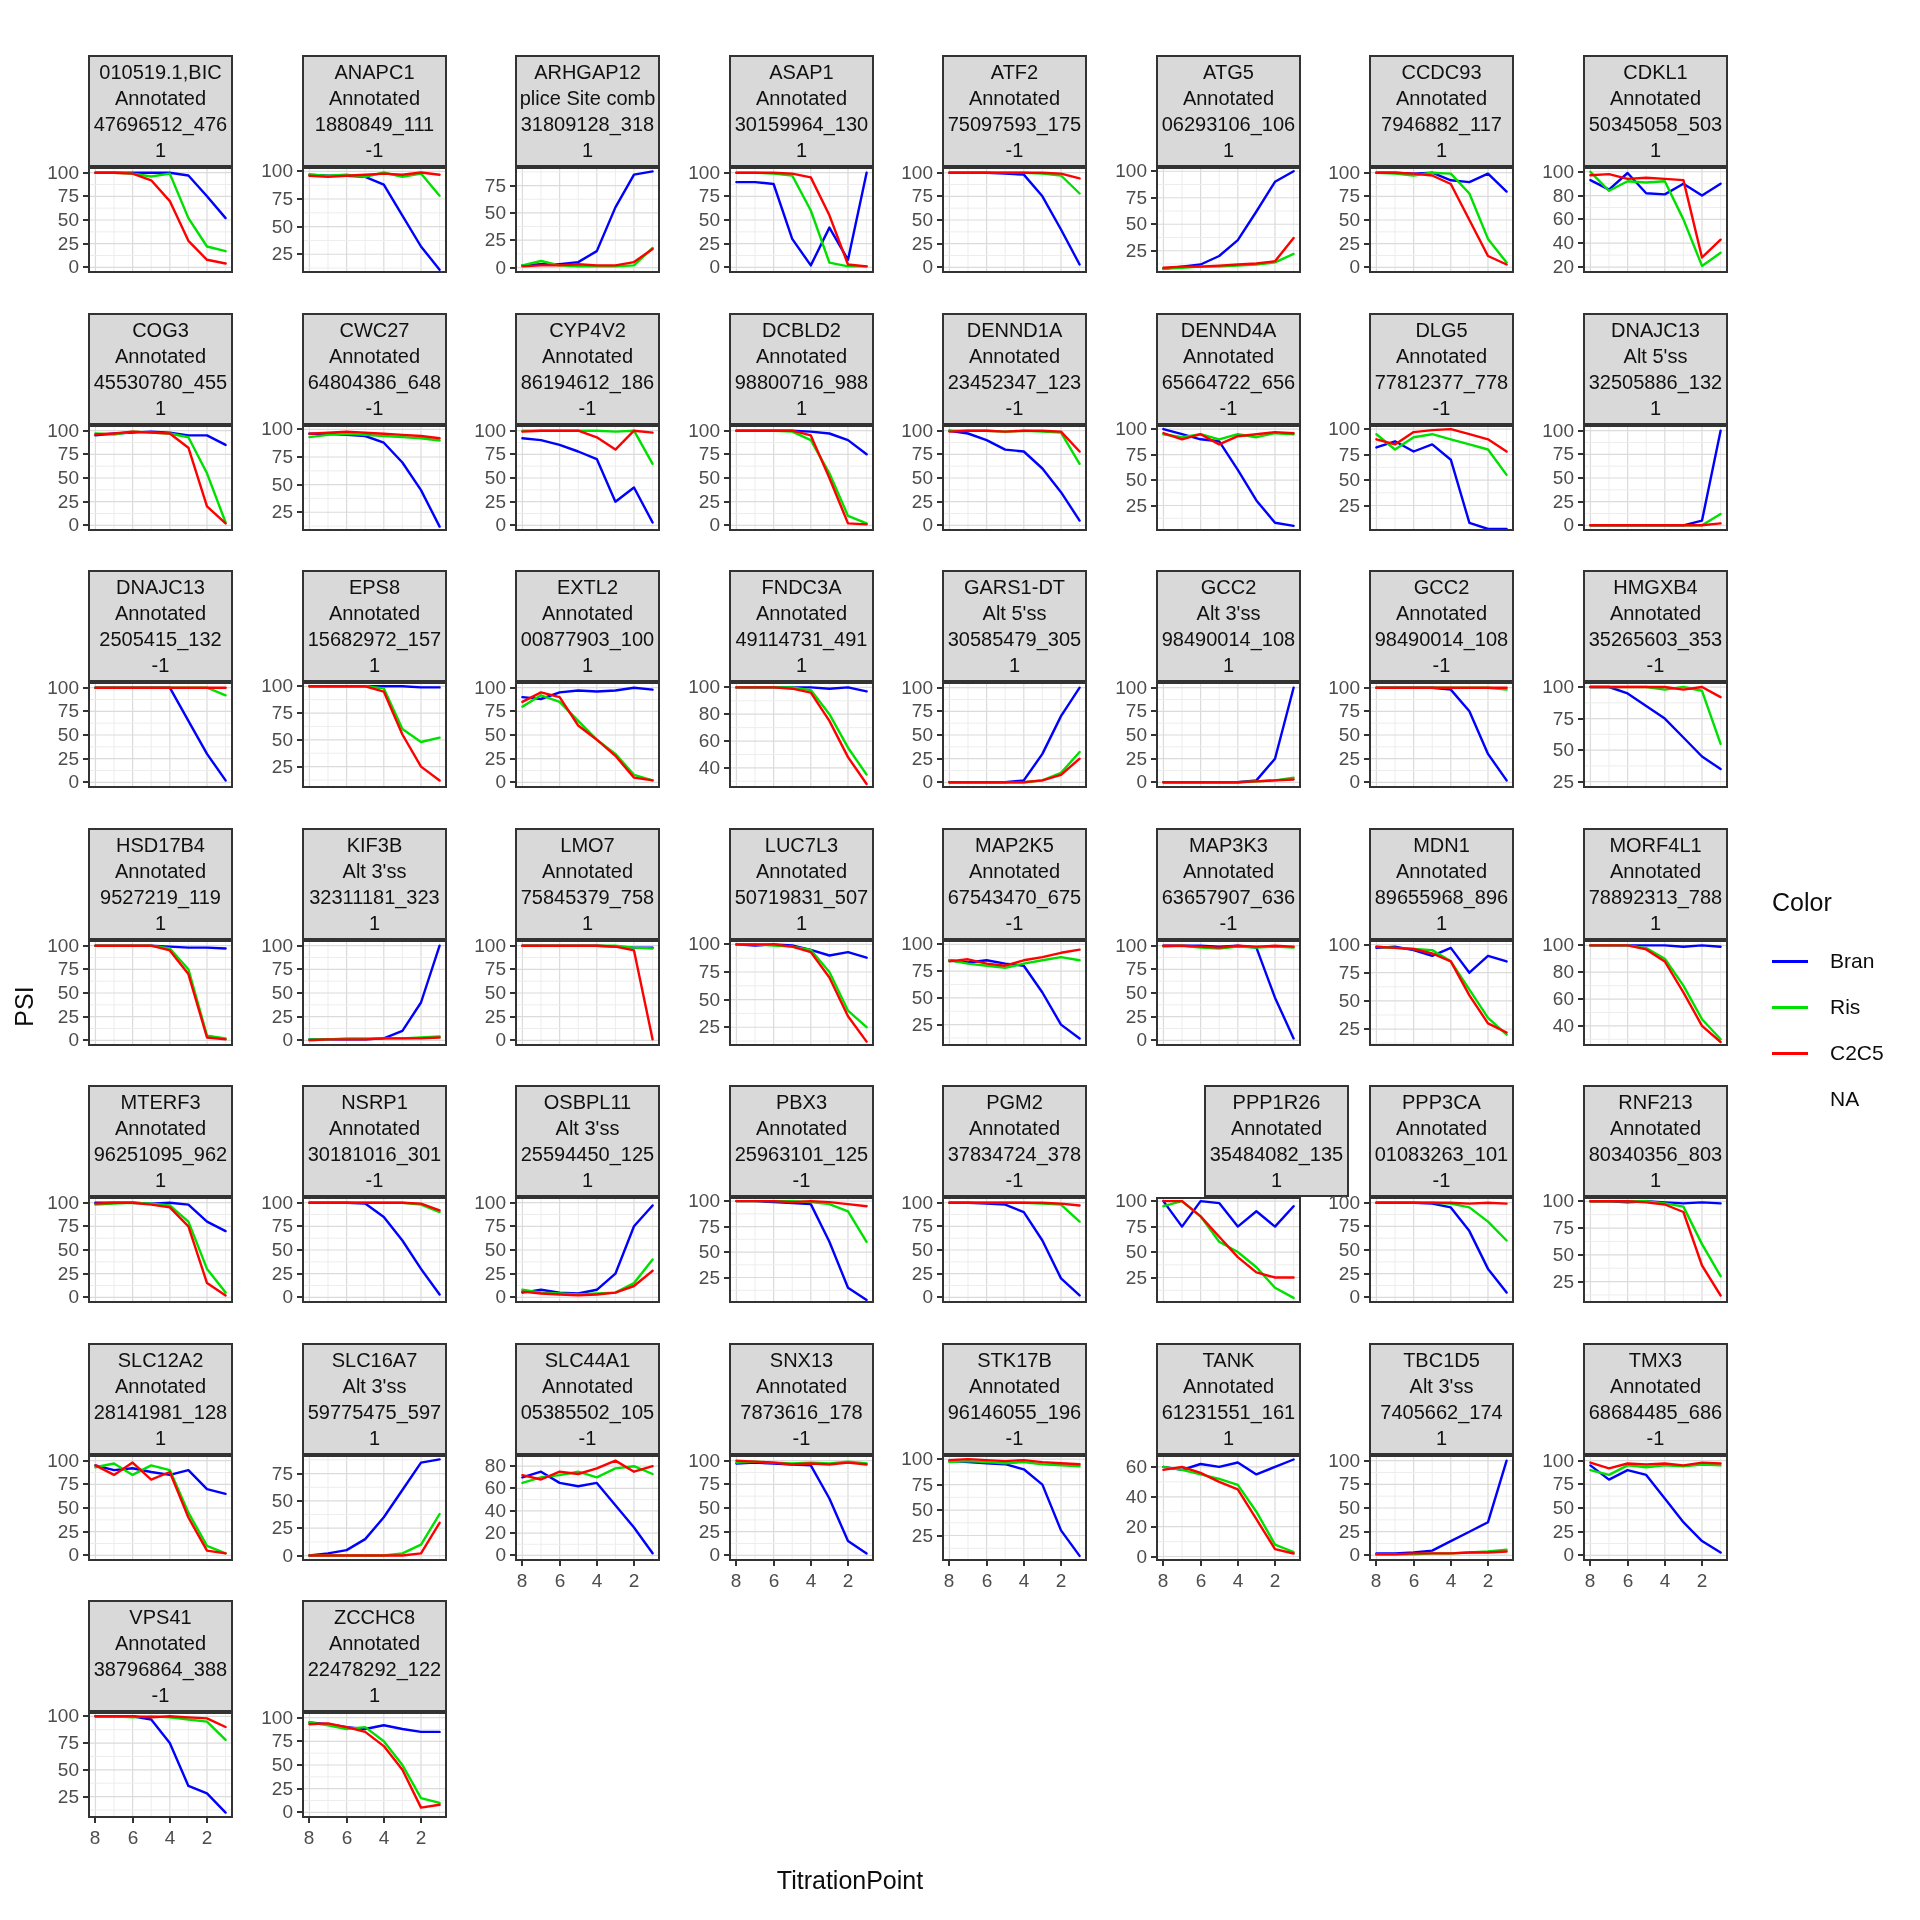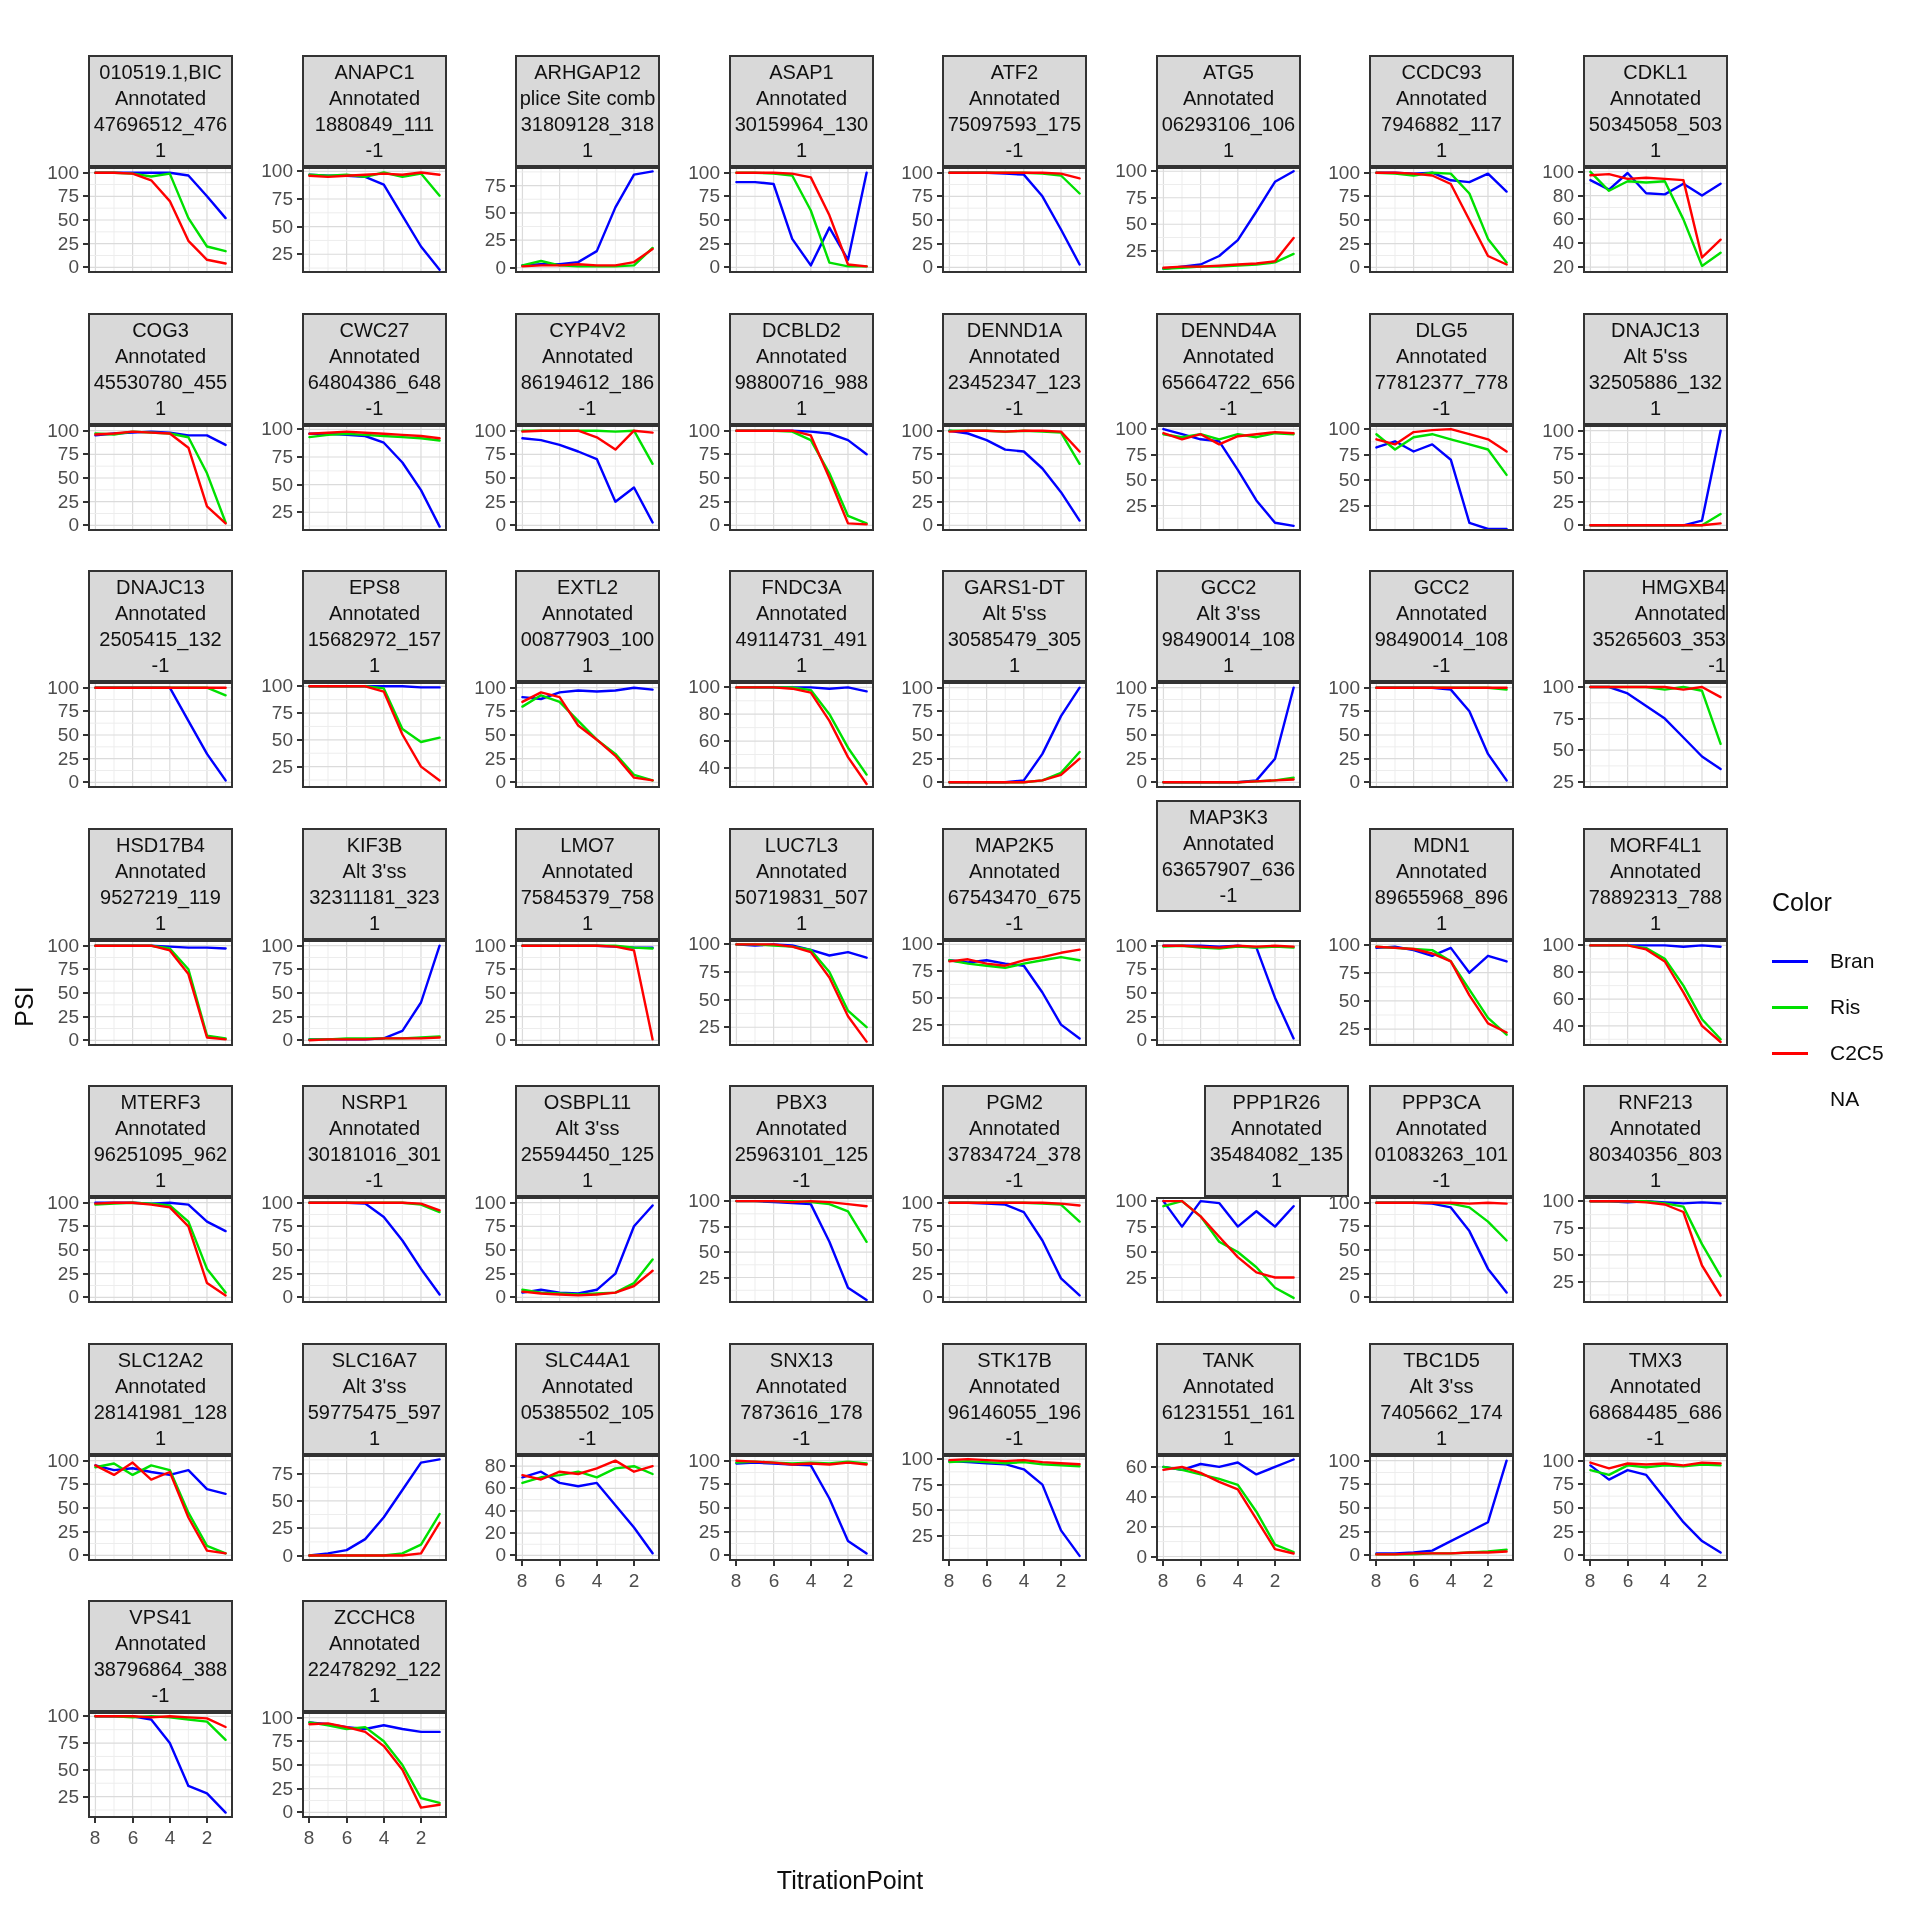--- a/index.html
+++ b/index.html
@@ -956,7 +956,7 @@
       <div class="ytick-label" style="left: 1306px; top: 748px;">25</div>
       <div class="tickmark-y" style="left: 1364px; top: 781px;"></div>
       <div class="ytick-label" style="left: 1306px; top: 771px;">0</div>
-      <div class="facet-strip" style="left: 1583px; top: 570px; width: 145px; height: 112px; text-align: right;">
+      <div class="facet-strip" style="left: 1583px; top: 570px; width: 145px; height: 112px;">
         <div class="strip-pad"></div>
         <div class="strip-line">HMGXB4</div>
         <div class="strip-line">Annotated</div>

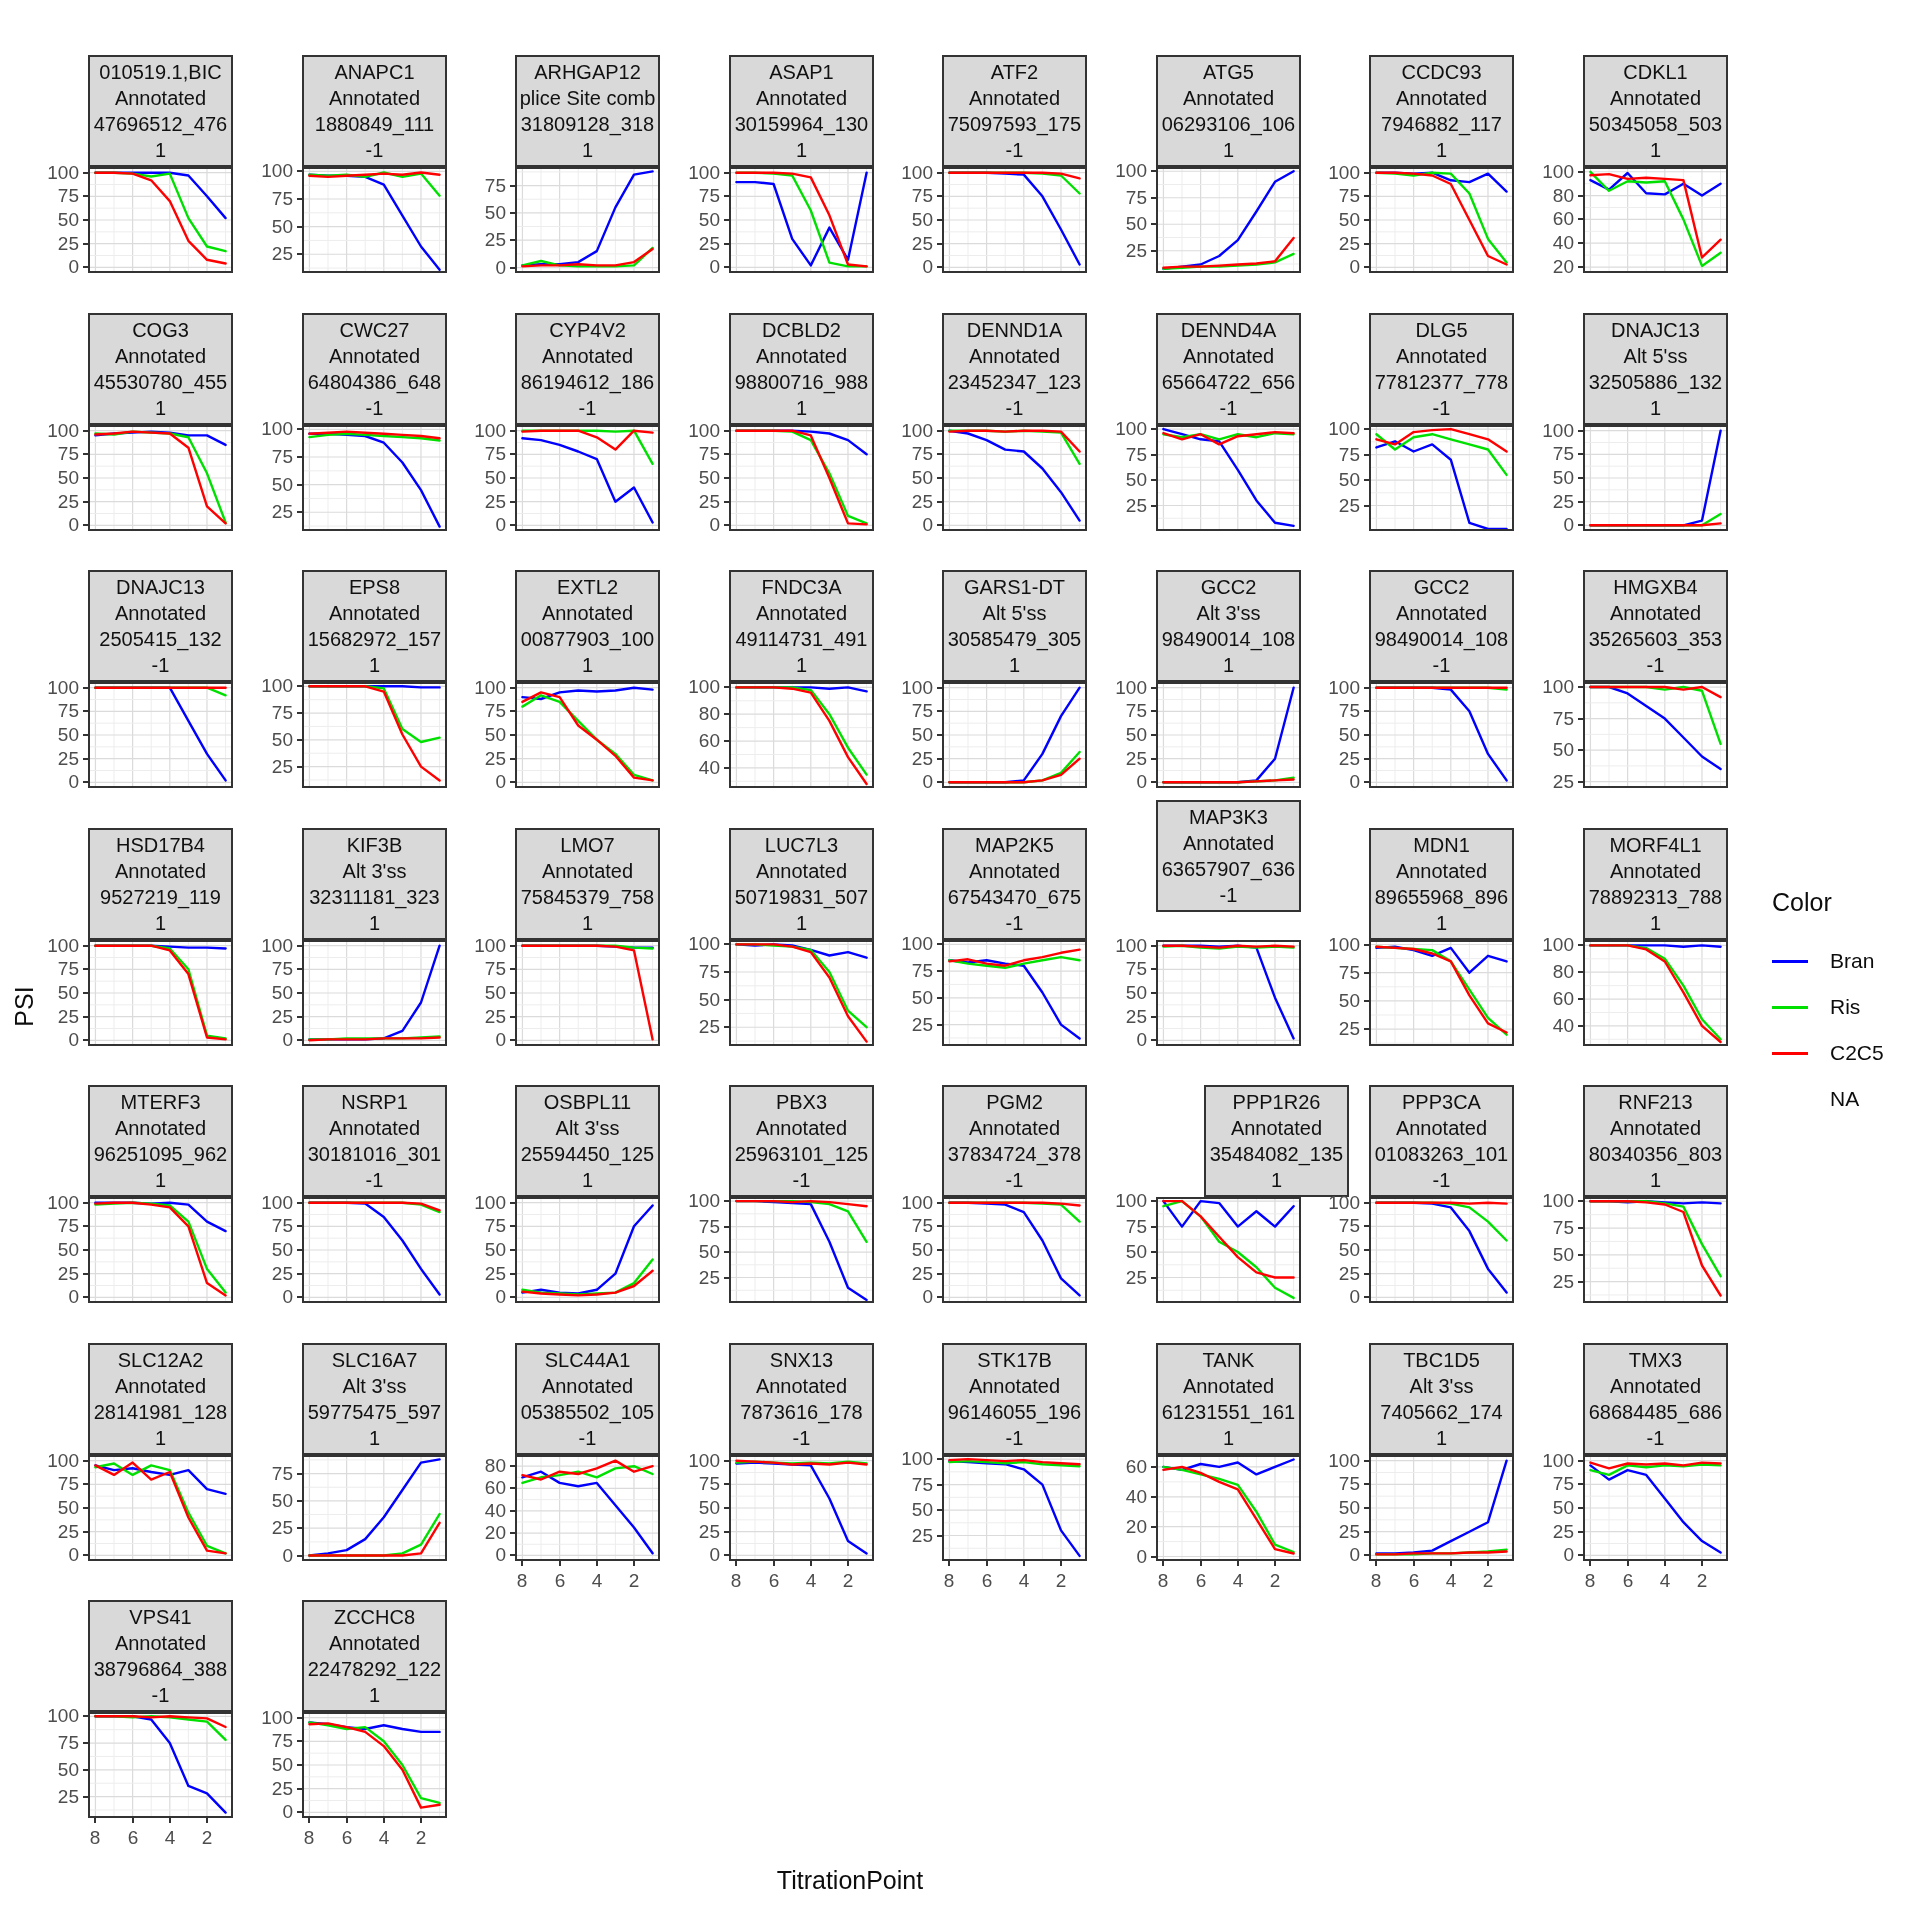--- a/index.html
+++ b/index.html
@@ -1192,7 +1192,7 @@
       <div class="ytick-label" style="left: 879px; top: 987px;">50</div>
       <div class="tickmark-y" style="left: 937px; top: 1024px;"></div>
       <div class="ytick-label" style="left: 879px; top: 1014px;">25</div>
-      <div class="facet-strip" style="left: 1156px; top: 800px; width: 145px; height: 112px;">
+      <div class="facet-strip" style="left: 1156px; top: 828px; width: 145px; height: 112px;">
         <div class="strip-pad"></div>
         <div class="strip-line">MAP3K3</div>
         <div class="strip-line">Annotated</div>

